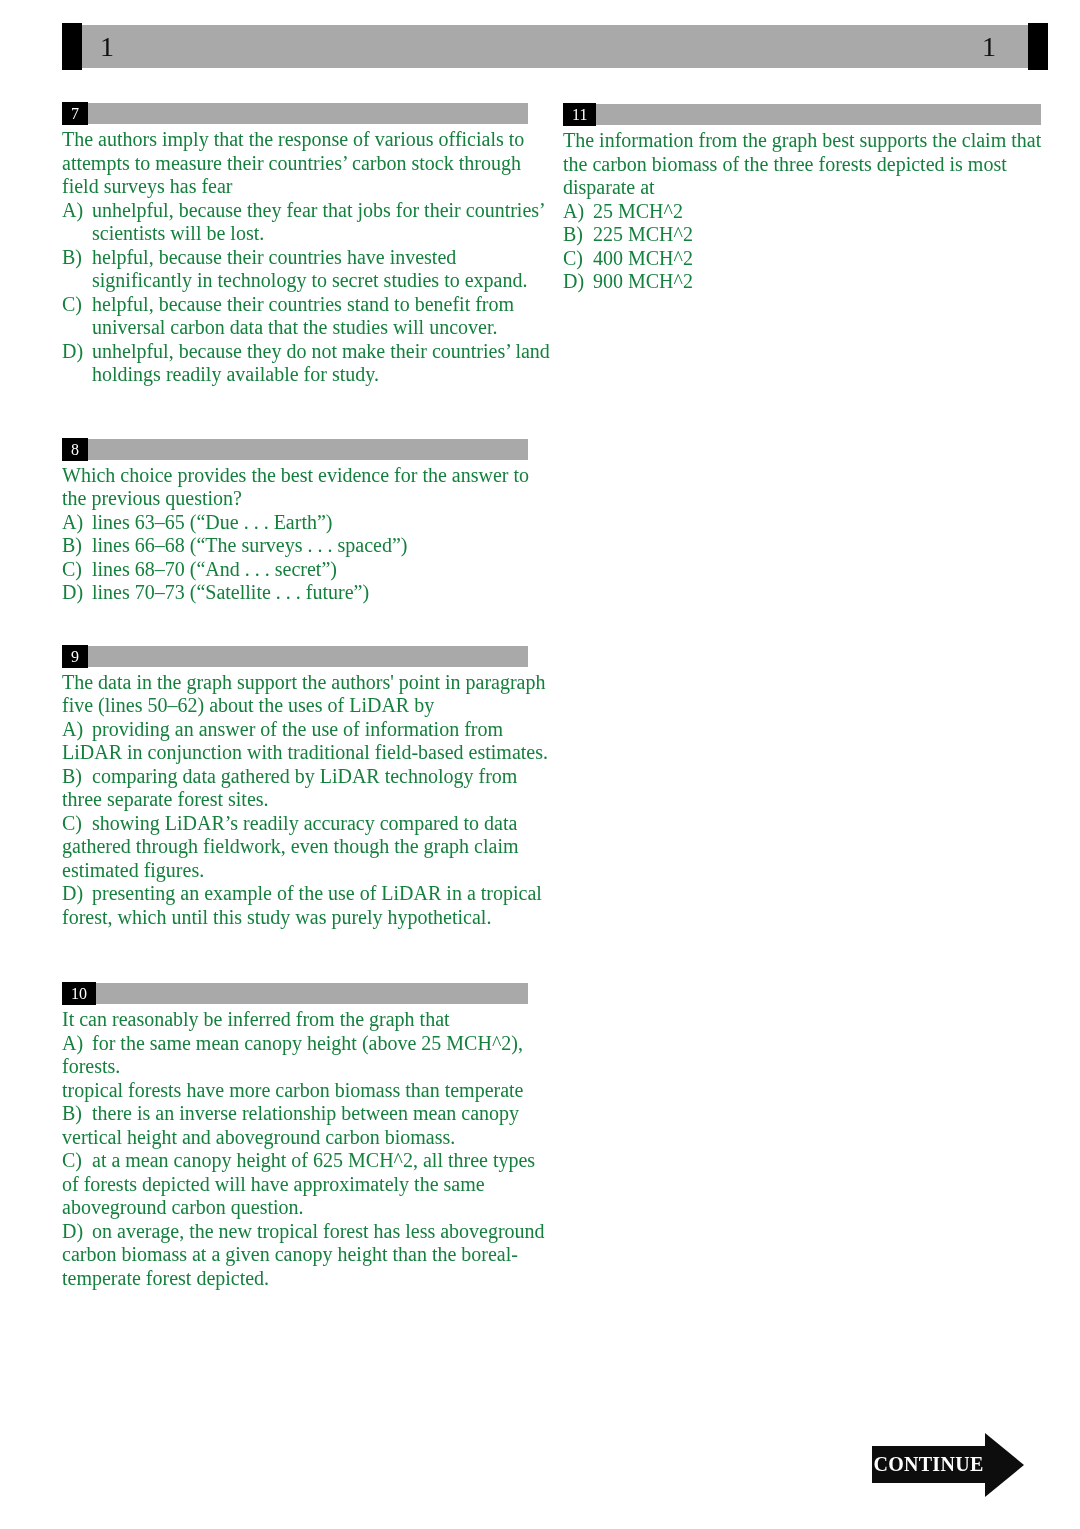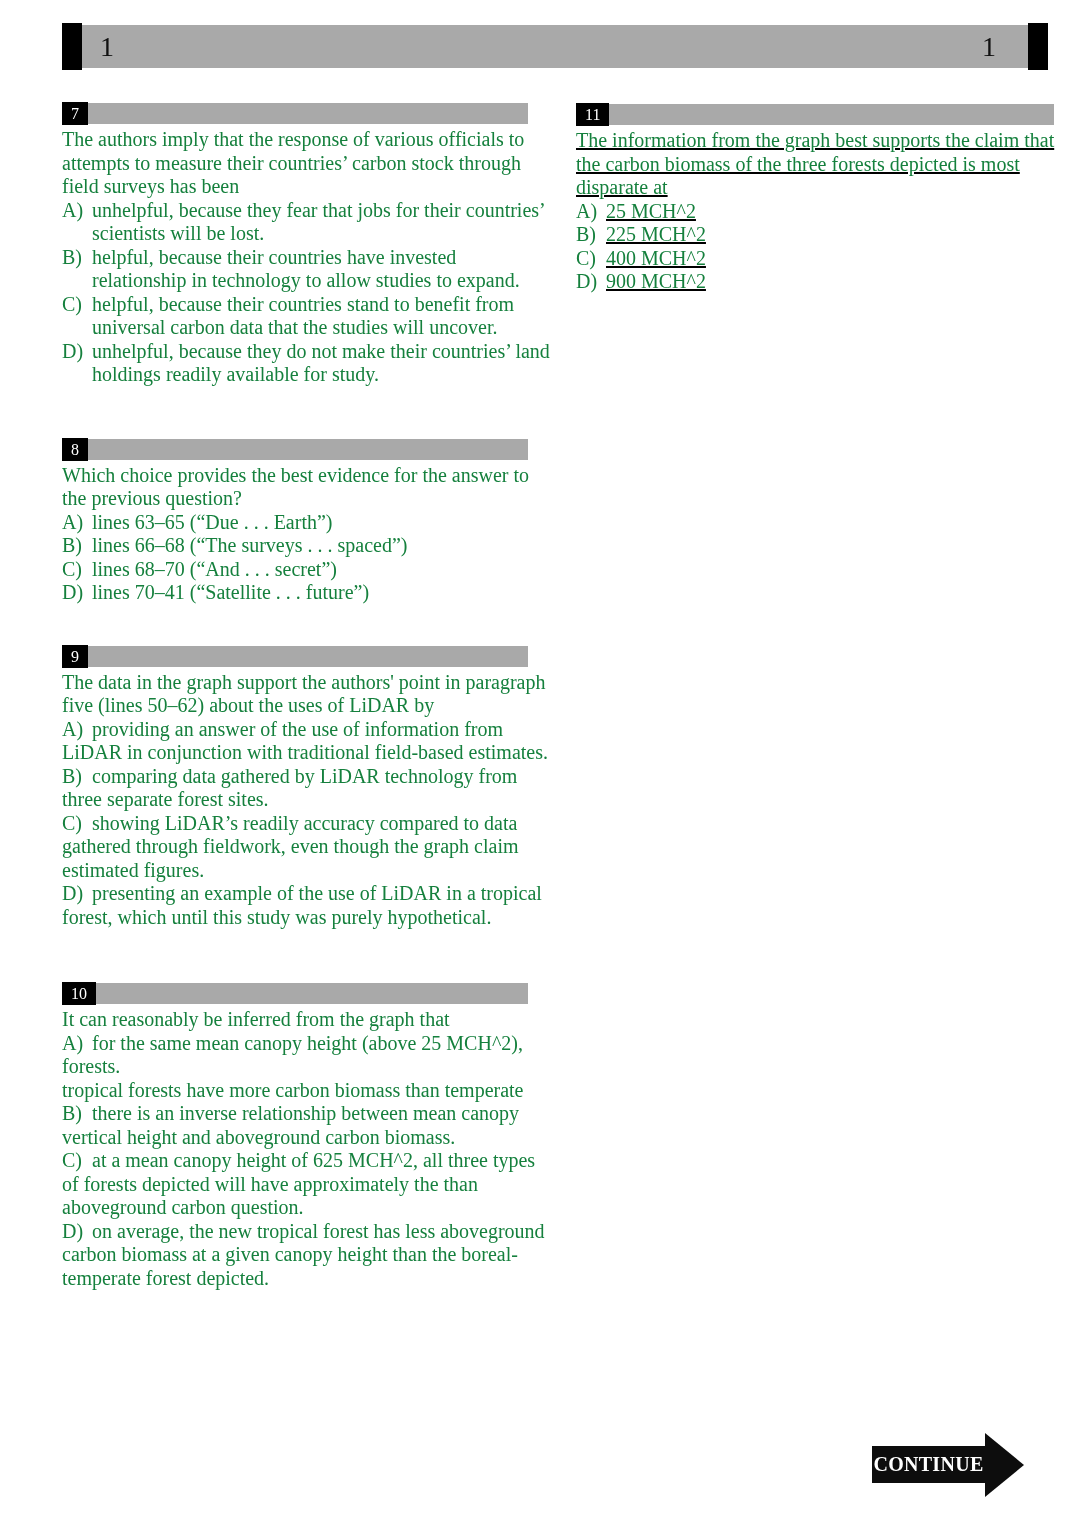--- a/index.html
+++ b/index.html
@@ -28,7 +28,7 @@
   
   .col{position:absolute;}
   .col-left{left:62px;top:102px;width:502px;}
-  .col-right{left:576px;top:103px;width:488px;text-decoration:underline;}
+  .col-right{left:563px;top:103px;width:488px;}
   .col-left .qheader{width:466px;}
   .col-right .qheader{width:478px;}
 

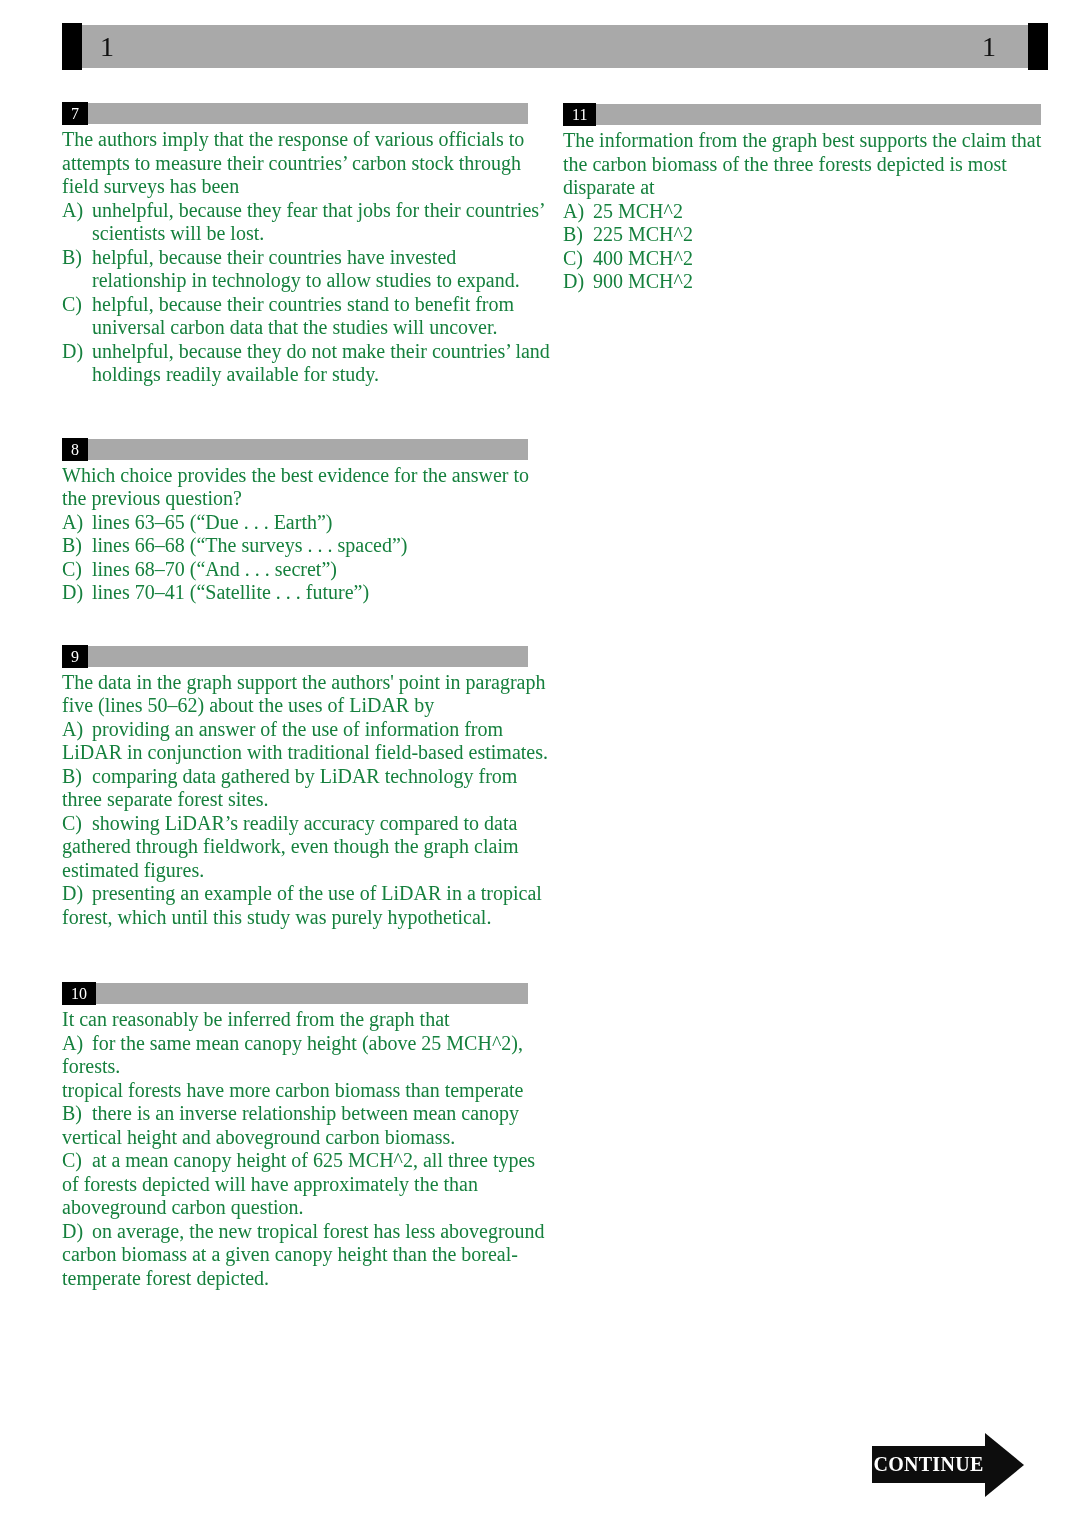--- a/index.html
+++ b/index.html
@@ -90,7 +90,7 @@
         </div>
         <div class="line stem">The authors imply that the response of various officials to</div>
         <div class="line stem">attempts to measure their countries’ carbon stock through</div>
-        <div class="line stem">field surveys has been</div>
+        <div class="line stem">field surveys has fear</div>
         <div class="opt hanging"><span class="optlabel">A)</span><span class="opttext">unhelpful, because they fear that jobs for their countries’</span><div class="optcont">scientists will be lost.</div></div>
         <div class="opt hanging"><span class="optlabel">B)</span><span class="opttext">helpful, because their countries have invested</span><div class="optcont">relationship in technology to allow studies to expand.</div></div>
         <div class="opt hanging"><span class="optlabel">C)</span><span class="opttext">helpful, because their countries stand to benefit from</span><div class="optcont">universal carbon data that the studies will uncover.</div></div>

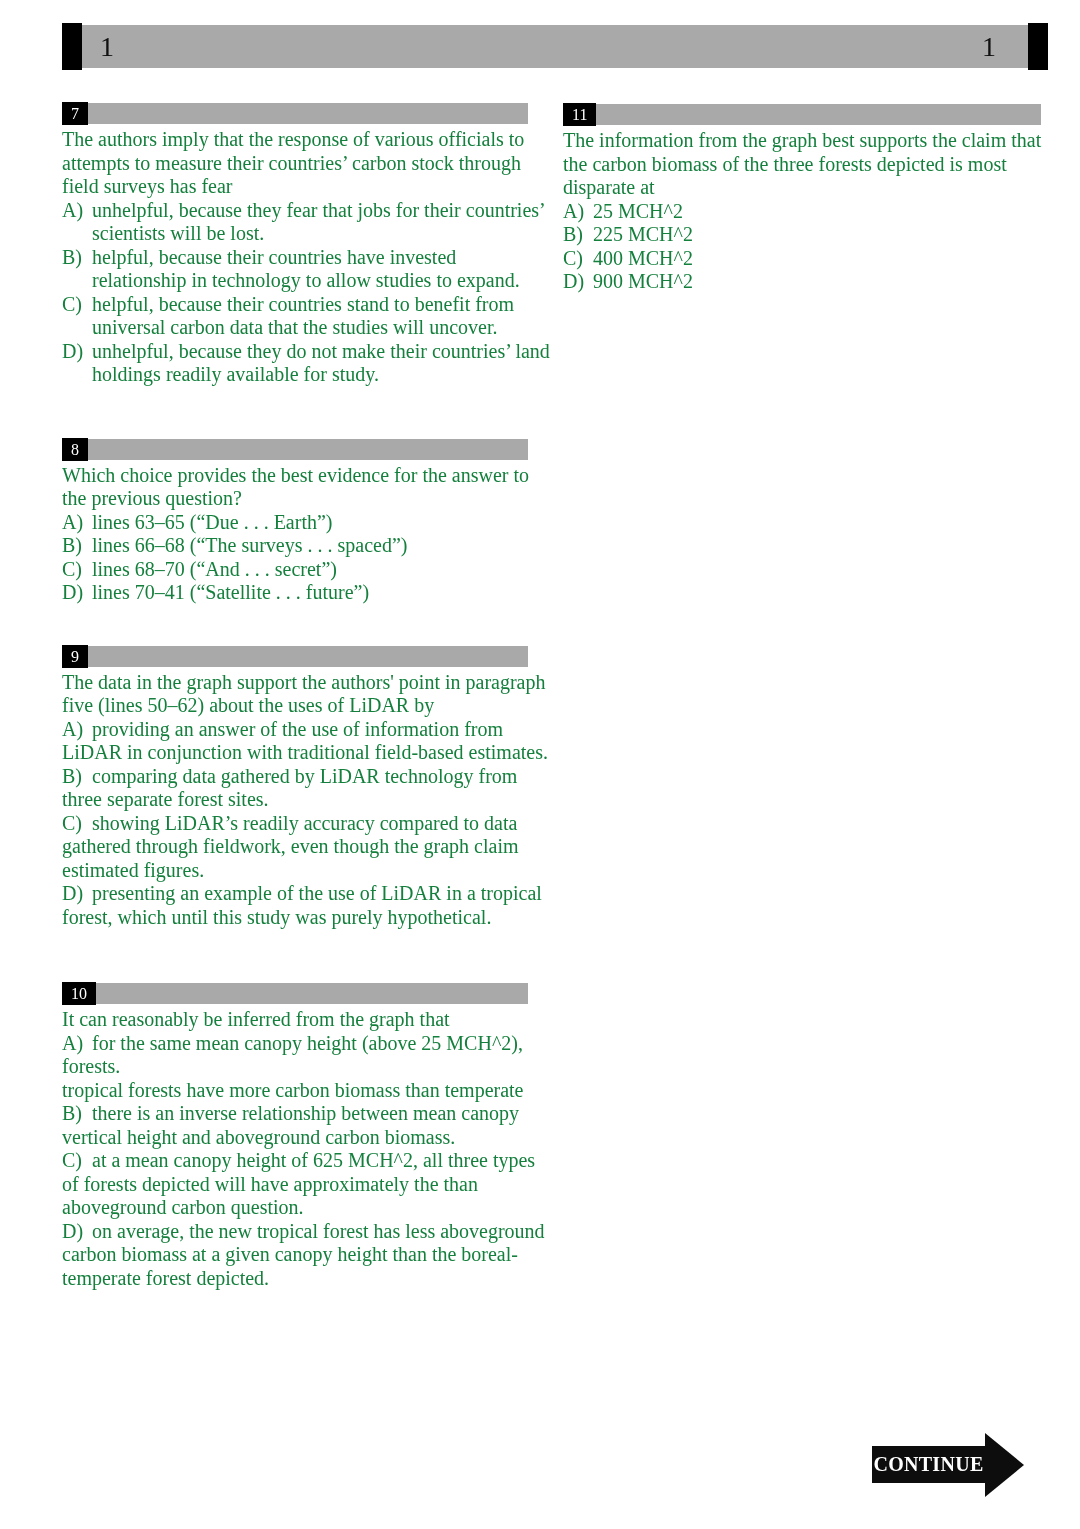--- a/index.html
+++ b/index.html
@@ -92,7 +92,7 @@
         <div class="line stem">attempts to measure their countries’ carbon stock through</div>
         <div class="line stem">field surveys has fear</div>
         <div class="opt hanging"><span class="optlabel">A)</span><span class="opttext">unhelpful, because they fear that jobs for their countries’</span><div class="optcont">scientists will be lost.</div></div>
-        <div class="opt hanging"><span class="optlabel">B)</span><span class="opttext">helpful, because their countries have invested</span><div class="optcont">relationship in technology to allow studies to expand.</div></div>
+        <div class="opt hanging"><span class="optlabel">B)</span><span class="opttext">helpful, because their countries have invested</span><div class="optcont">significantly in technology to secret studies to expand.</div></div>
         <div class="opt hanging"><span class="optlabel">C)</span><span class="opttext">helpful, because their countries stand to benefit from</span><div class="optcont">universal carbon data that the studies will uncover.</div></div>
         <div class="opt hanging"><span class="optlabel">D)</span><span class="opttext">unhelpful, because they do not make their countries’ land</span><div class="optcont">holdings readily available for study.</div></div>
       </section>

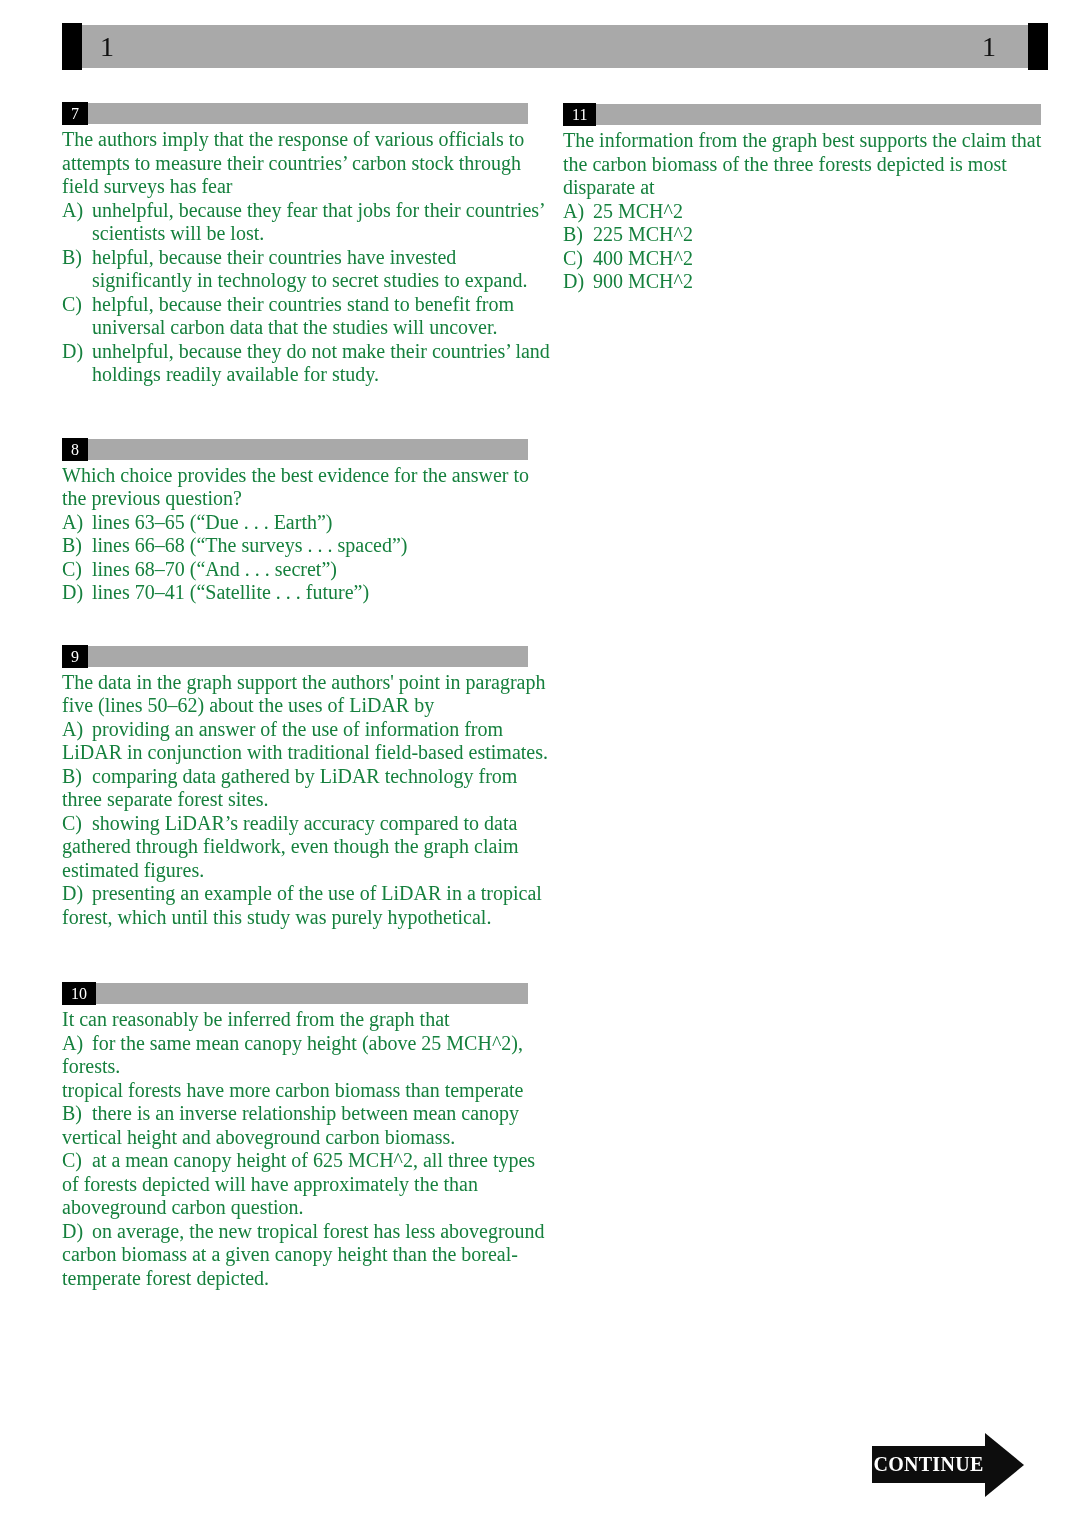--- a/index.html
+++ b/index.html
@@ -106,7 +106,7 @@
         <div class="opt hanging"><span class="optlabel">A)</span><span class="opttext">lines 63–65 (“Due . . . Earth”)</span></div>
         <div class="opt hanging"><span class="optlabel">B)</span><span class="opttext">lines 66–68 (“The surveys . . . spaced”)</span></div>
         <div class="opt hanging"><span class="optlabel">C)</span><span class="opttext">lines 68–70 (“And . . . secret”)</span></div>
-        <div class="opt hanging"><span class="optlabel">D)</span><span class="opttext">lines 70–41 (“Satellite . . . future”)</span></div>
+        <div class="opt hanging"><span class="optlabel">D)</span><span class="opttext">lines 70–73 (“Satellite . . . future”)</span></div>
       </section>
       <section class="qblock q9">
         <div class="qheader">

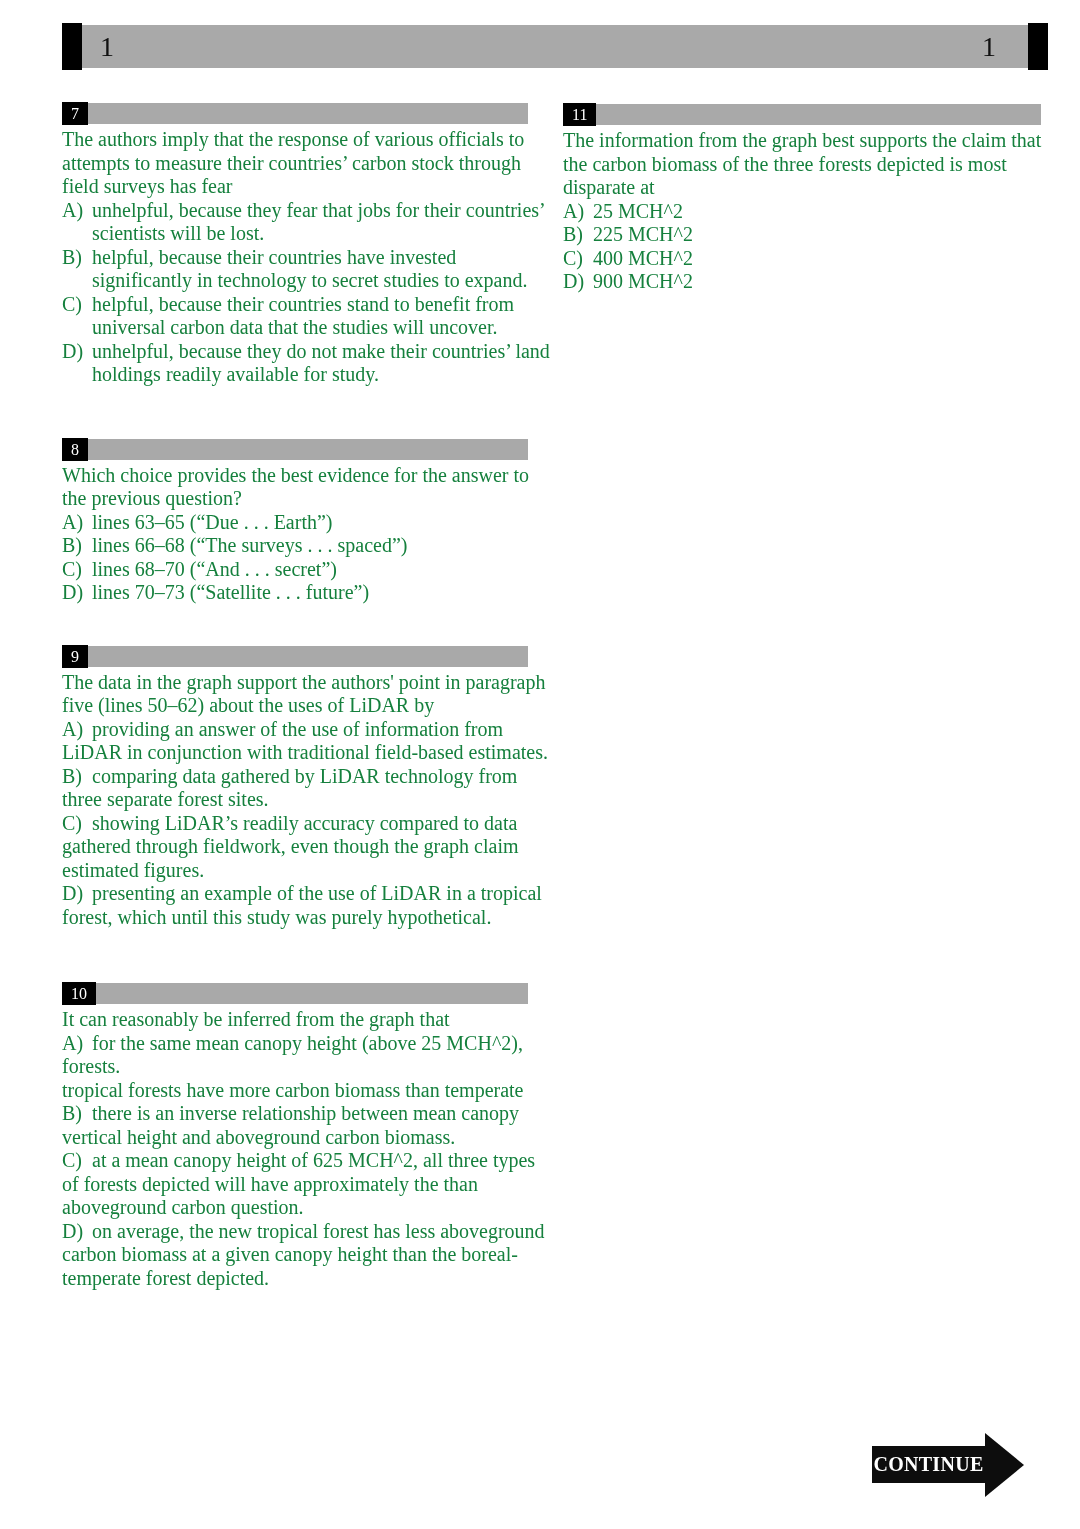--- a/index.html
+++ b/index.html
@@ -128,7 +128,7 @@
         <div class="line stem">It can reasonably be inferred from the graph that</div>
         <div class="opt flush"><span class="optlabel">A)</span><span class="opttext">for the same mean canopy height (above 25 MCH^2),</span><div class="optcont">forests.</div><div class="optcont">tropical forests have more carbon biomass than temperate</div></div>
         <div class="opt flush"><span class="optlabel">B)</span><span class="opttext">there is an inverse relationship between mean canopy</span><div class="optcont">vertical height and aboveground carbon biomass.</div></div>
-        <div class="opt flush"><span class="optlabel">C)</span><span class="opttext">at a mean canopy height of 625 MCH^2, all three types</span><div class="optcont">of forests depicted will have approximately the than</div><div class="optcont">aboveground carbon question.</div></div>
+        <div class="opt flush"><span class="optlabel">C)</span><span class="opttext">at a mean canopy height of 625 MCH^2, all three types</span><div class="optcont">of forests depicted will have approximately the same</div><div class="optcont">aboveground carbon question.</div></div>
         <div class="opt flush"><span class="optlabel">D)</span><span class="opttext">on average, the new tropical forest has less aboveground</span><div class="optcont">carbon biomass at a given canopy height than the boreal-</div><div class="optcont">temperate forest depicted.</div></div>
       </section>
     </main>

